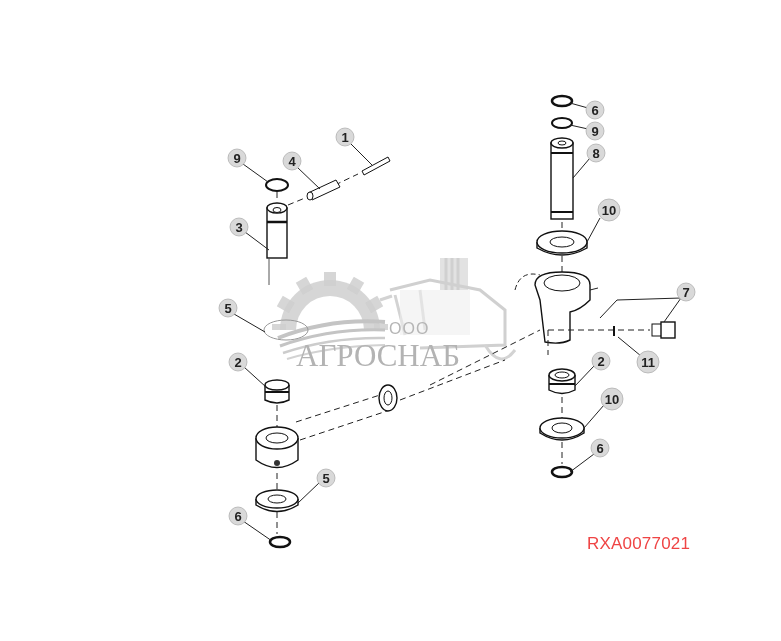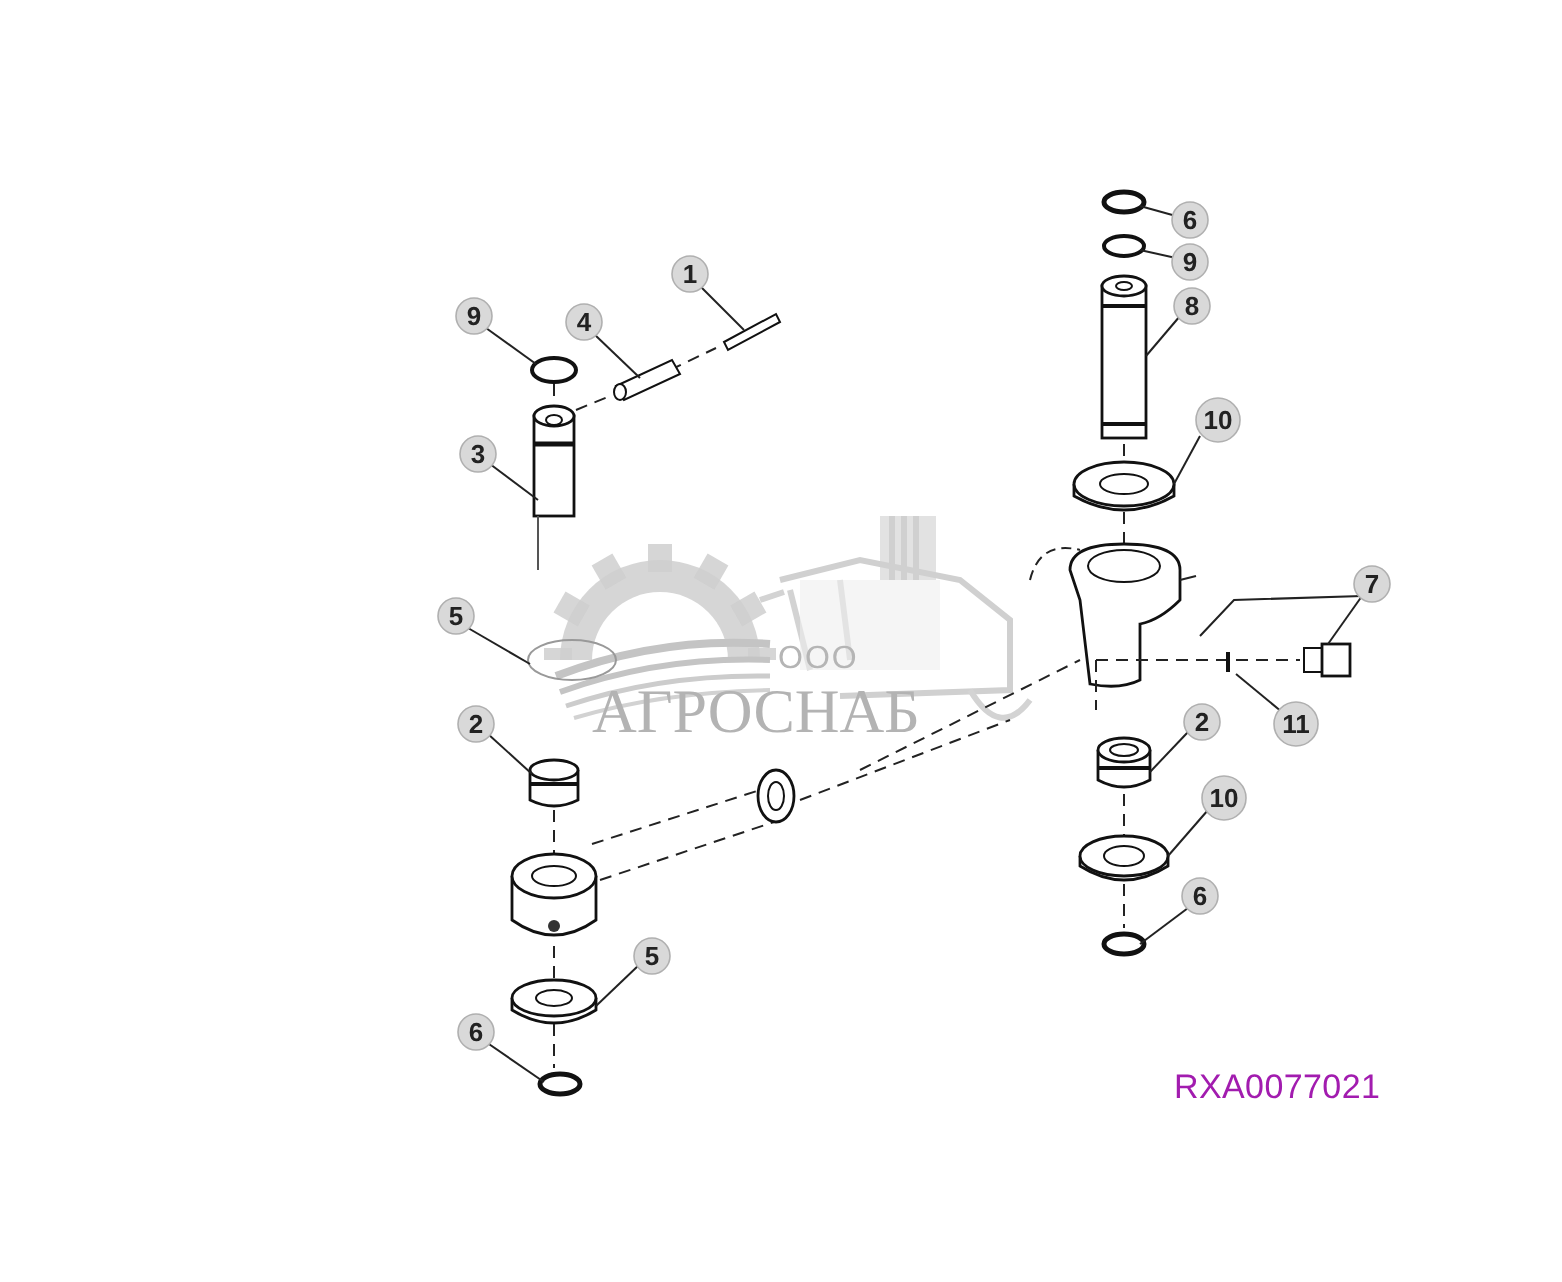--- a/index.html
+++ b/index.html
@@ -13,7 +13,7 @@
     .dash { stroke: #222; stroke-width: 1; stroke-dasharray: 6 4; fill: none; }
     .wm { fill: #cfcfcf; opacity: 0.85; }
     .wm-stroke { stroke: #c8c8c8; fill: none; }
-    #figure-id { position: absolute; left: 587px; top: 534px; font-size: 17px; color: #a21caf; font-family: "Liberation Sans", sans-serif; letter-spacing: 0.2px; }
+    #figure-id { position: absolute; left: 587px; top: 534px; font-size: 17px; color: #ef4444; font-family: "Liberation Sans", sans-serif; letter-spacing: 0.2px; }
   </style>
 </head>
 <body>

